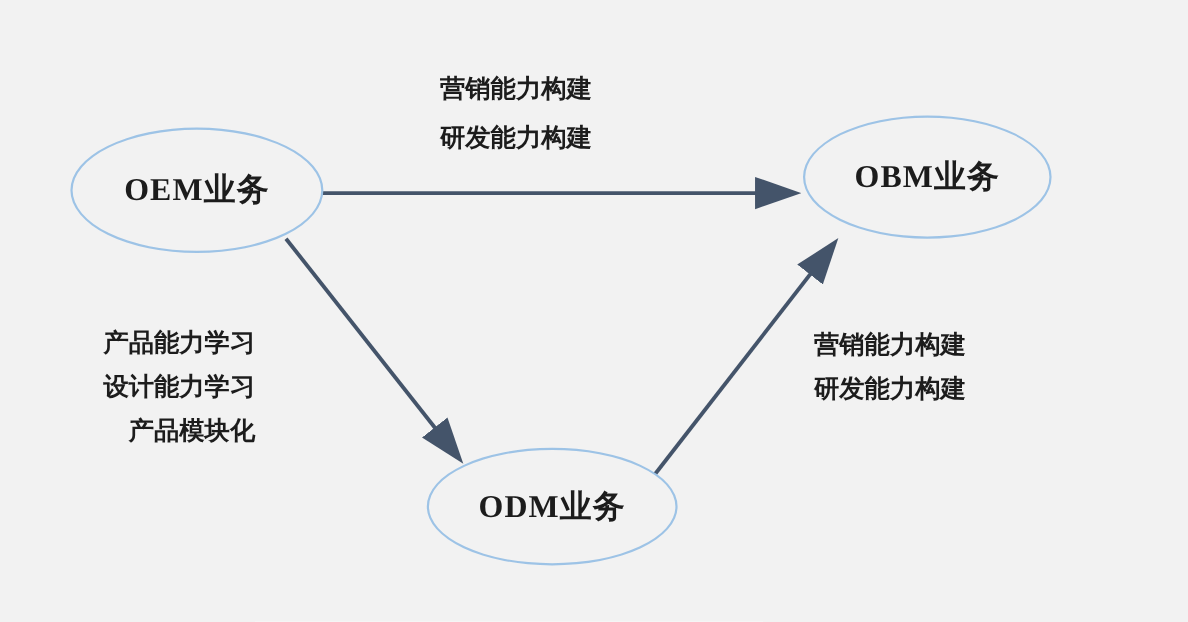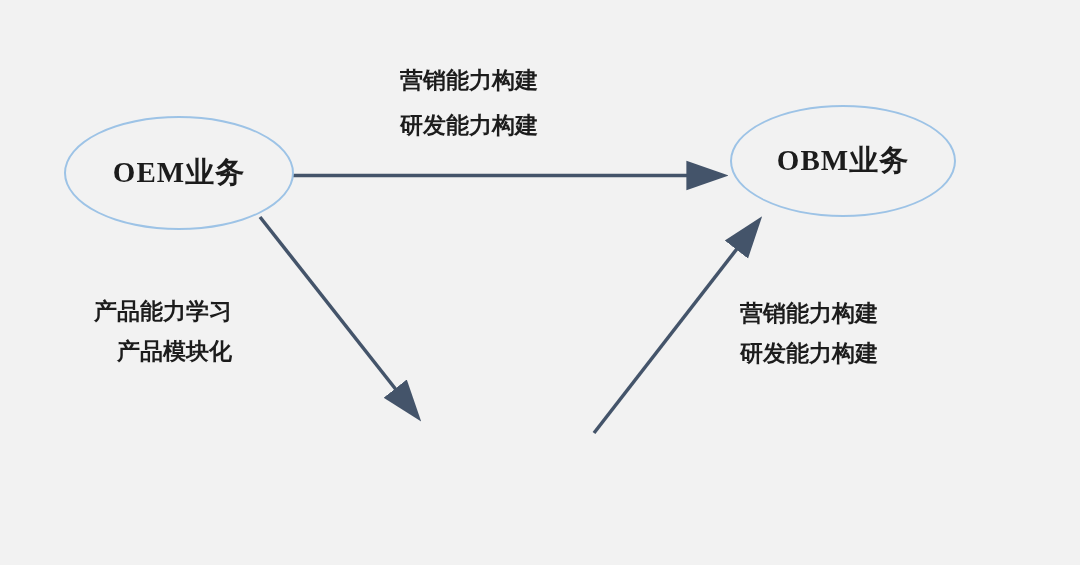--- a/index.html
+++ b/index.html
@@ -101,7 +101,7 @@
 
   <div class="edge-label label-left">
     <span class="line">产品能力学习</span>
-    <span class="line">产品模块化</span>
+    <span class="line">设计能力学习</span>
   </div>
 
   <div class="edge-label label-right">

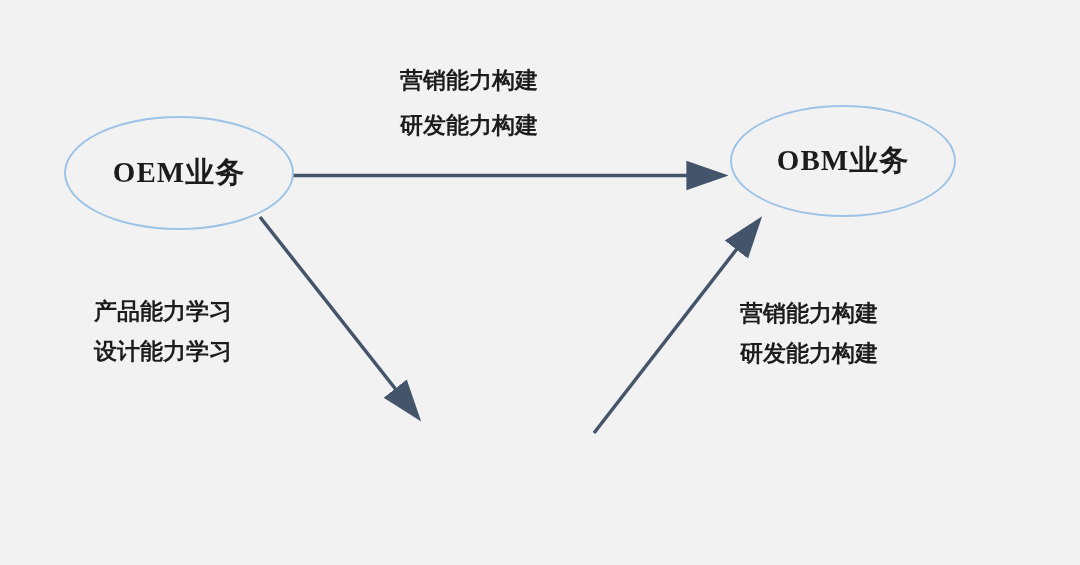--- a/index.html
+++ b/index.html
@@ -102,6 +102,7 @@
   <div class="edge-label label-left">
     <span class="line">产品能力学习</span>
     <span class="line">设计能力学习</span>
+    <span class="line">产品模块化</span>
   </div>
 
   <div class="edge-label label-right">

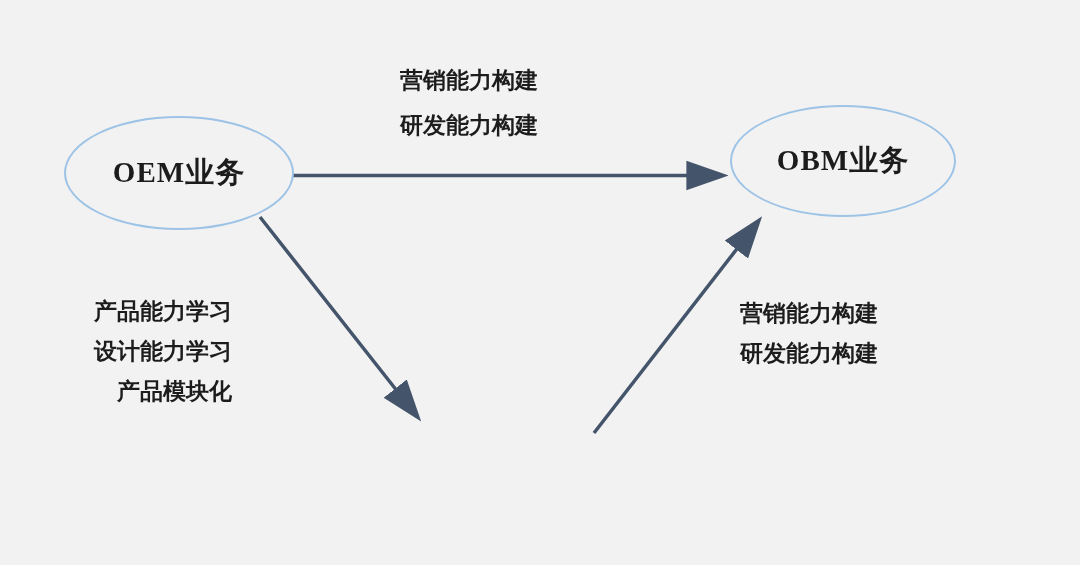--- a/index.html
+++ b/index.html
@@ -93,6 +93,9 @@
     <span class="node-label">OBM业务</span>
   </div>
 
+  <div class="node node-odm">
+    <span class="node-label">ODM业务</span>
+  </div>
 
   <div class="edge-label label-top">
     <span class="line">营销能力构建</span>

